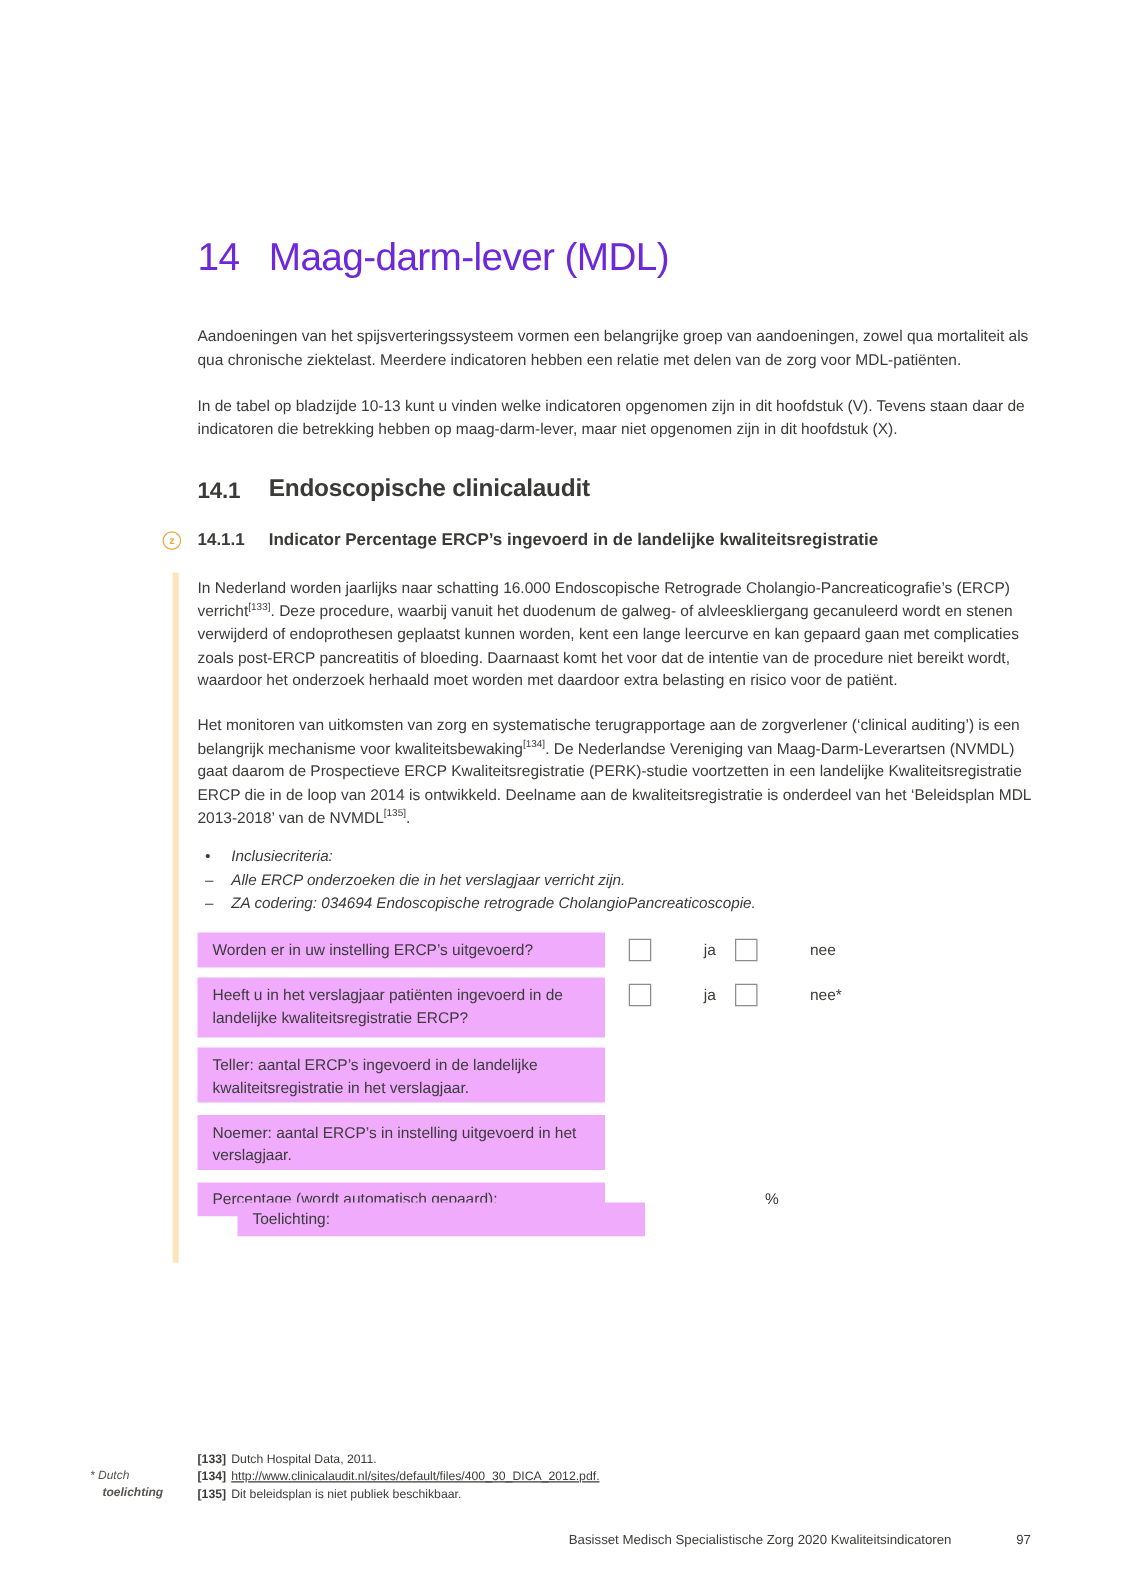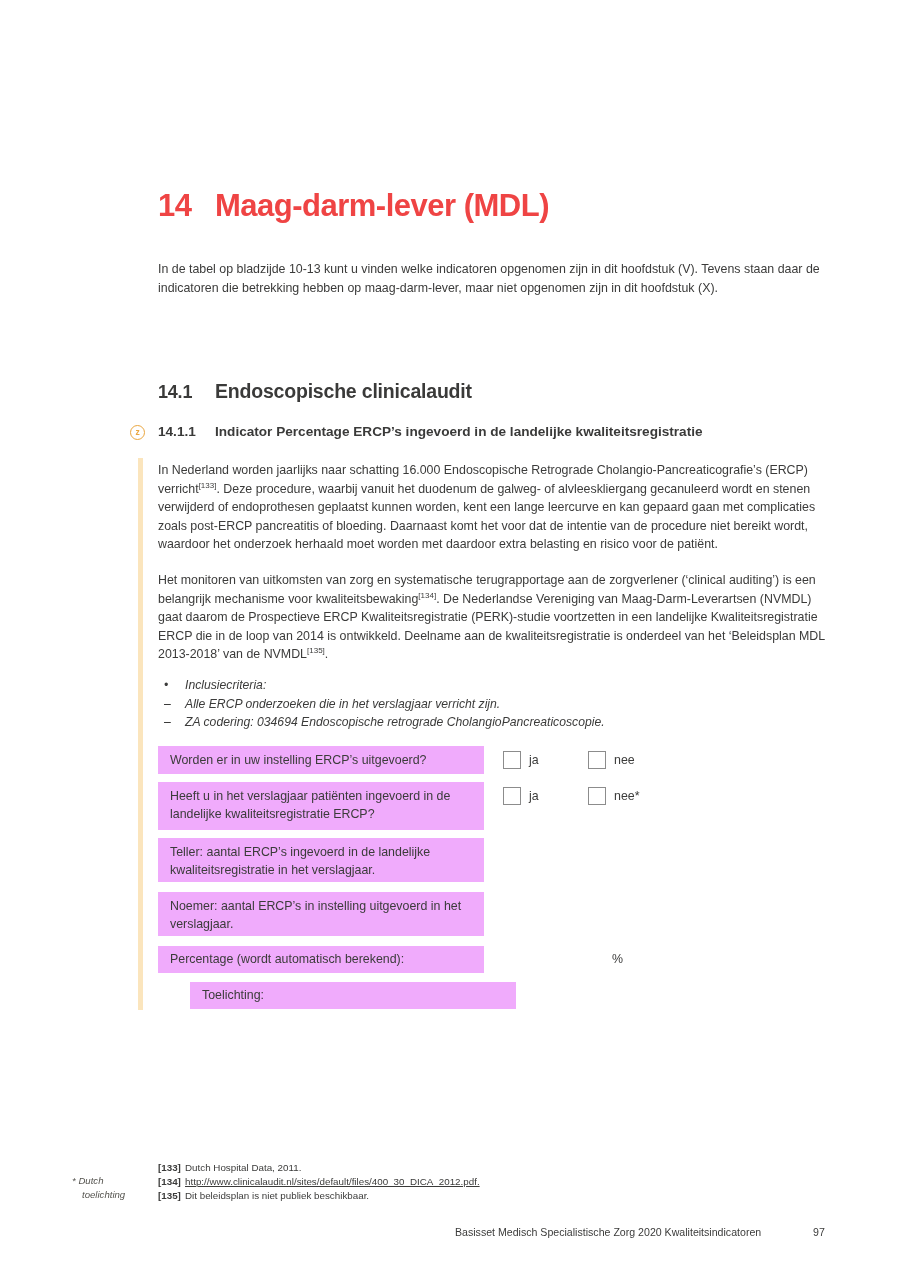--- a/index.html
+++ b/index.html
@@ -15,8 +15,8 @@
   
   .chapter-title{
     position:absolute;left:158px;top:188px;
-    font-size:31px;font-weight:700;letter-spacing:-0.5px;
-    display:flex;color:#ef4444;
+    font-size:31px;font-weight:400;letter-spacing:-0.5px;
+    display:flex;color:#6d28d9;
   }
   .chapter-title .num{display:inline-block;width:57px;}
   

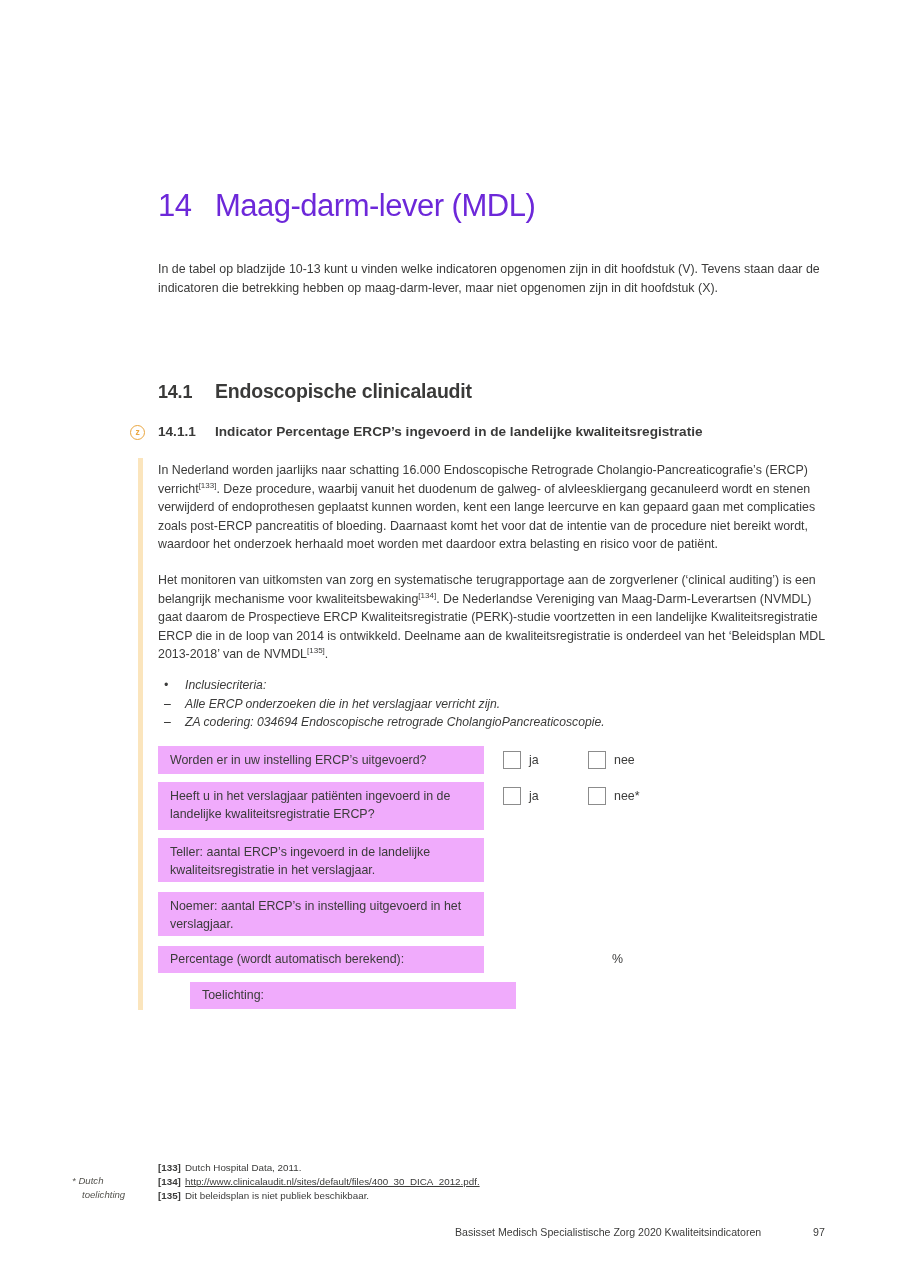--- a/index.html
+++ b/index.html
@@ -109,6 +109,7 @@
   </div>
 
   <div class="intro">
+    <p>Aandoeningen van het spijsverteringssysteem vormen een belangrijke groep van aandoeningen, zowel qua mortaliteit als qua chronische ziektelast. Meerdere indicatoren hebben een relatie met delen van de zorg voor MDL-patiënten.</p>
     <p>In de tabel op bladzijde 10-13 kunt u vinden welke indicatoren opgenomen zijn in dit hoofdstuk (V). Tevens staan daar de indicatoren die betrekking hebben op maag-darm-lever, maar niet opgenomen zijn in dit hoofdstuk (X).</p>
   </div>
 

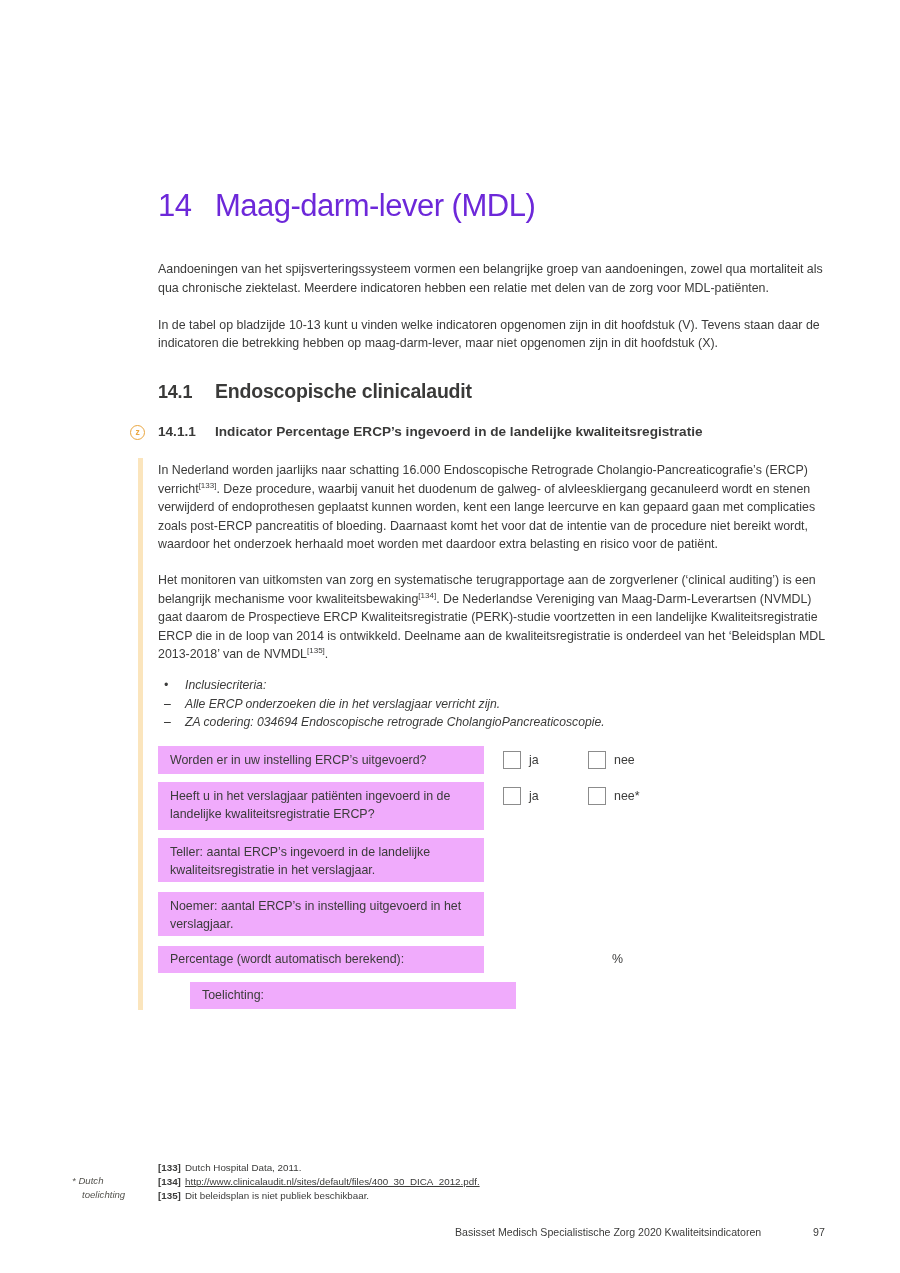--- a/index.html
+++ b/index.html
@@ -76,7 +76,7 @@
     display:inline-block;width:16px;height:16px;
     border:1px solid #8c8c8c;background:#ffffff;margin-right:8px;
   }
-  .opt-label{font-size:12.4px;}
+  .opt-label{font-size:12.4px;margin-left:34px;}
   .pct-suffix{position:absolute;left:454px;top:6px;font-size:12.4px;}
   #frow1{top:746px;} #frow1 .form-label{height:28px;}
   #frow2{top:782px;} #frow2 .form-label{height:48px;}

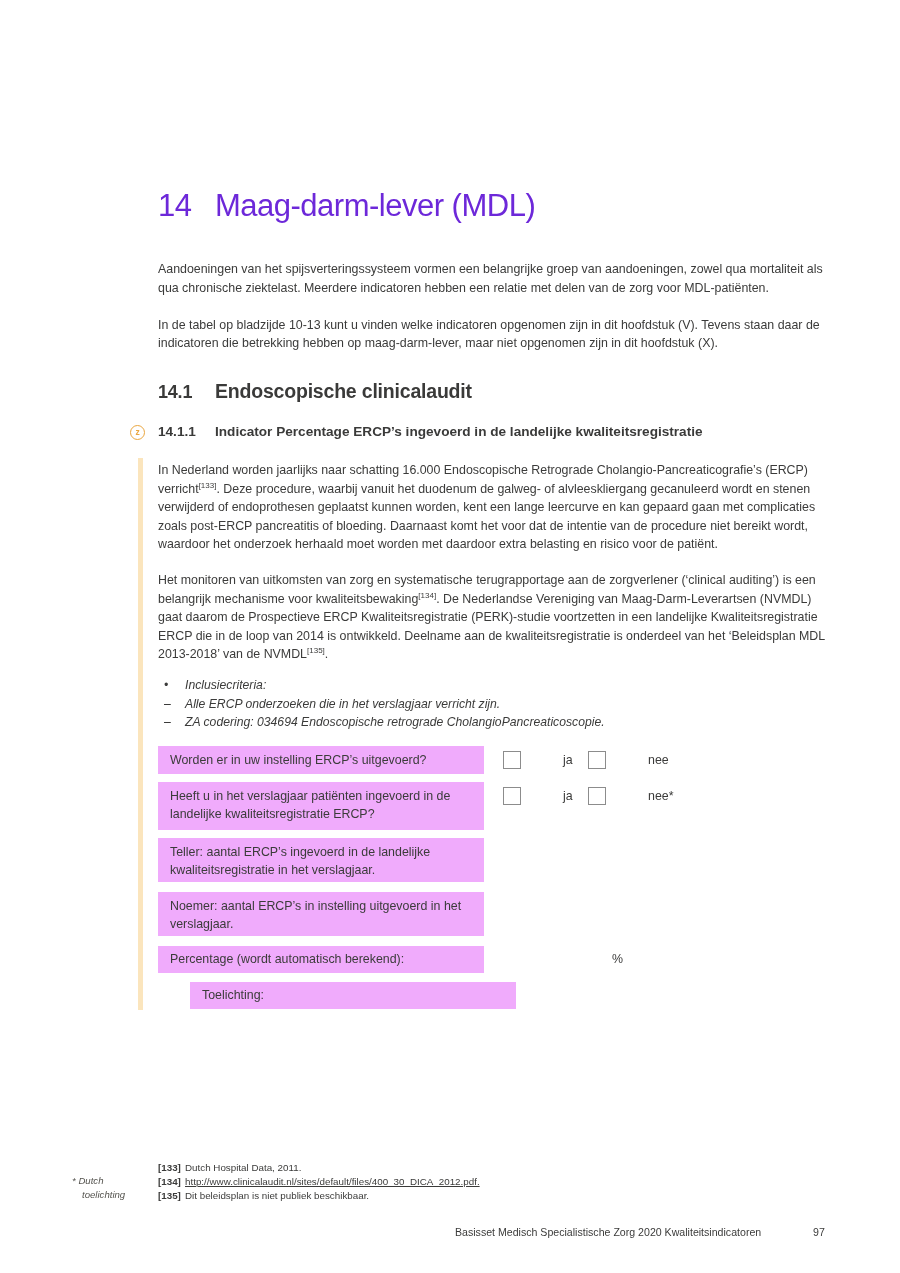--- a/index.html
+++ b/index.html
@@ -178,7 +178,7 @@
   </div>
 
   <div class="form-row" id="frow5">
-    <div class="form-label">Percentage (wordt automatisch berekend):</div>
+    <div class="form-label">Percentage (wordt automatisch gepaard):</div>
     <span class="pct-suffix">%</span>
   </div>
 

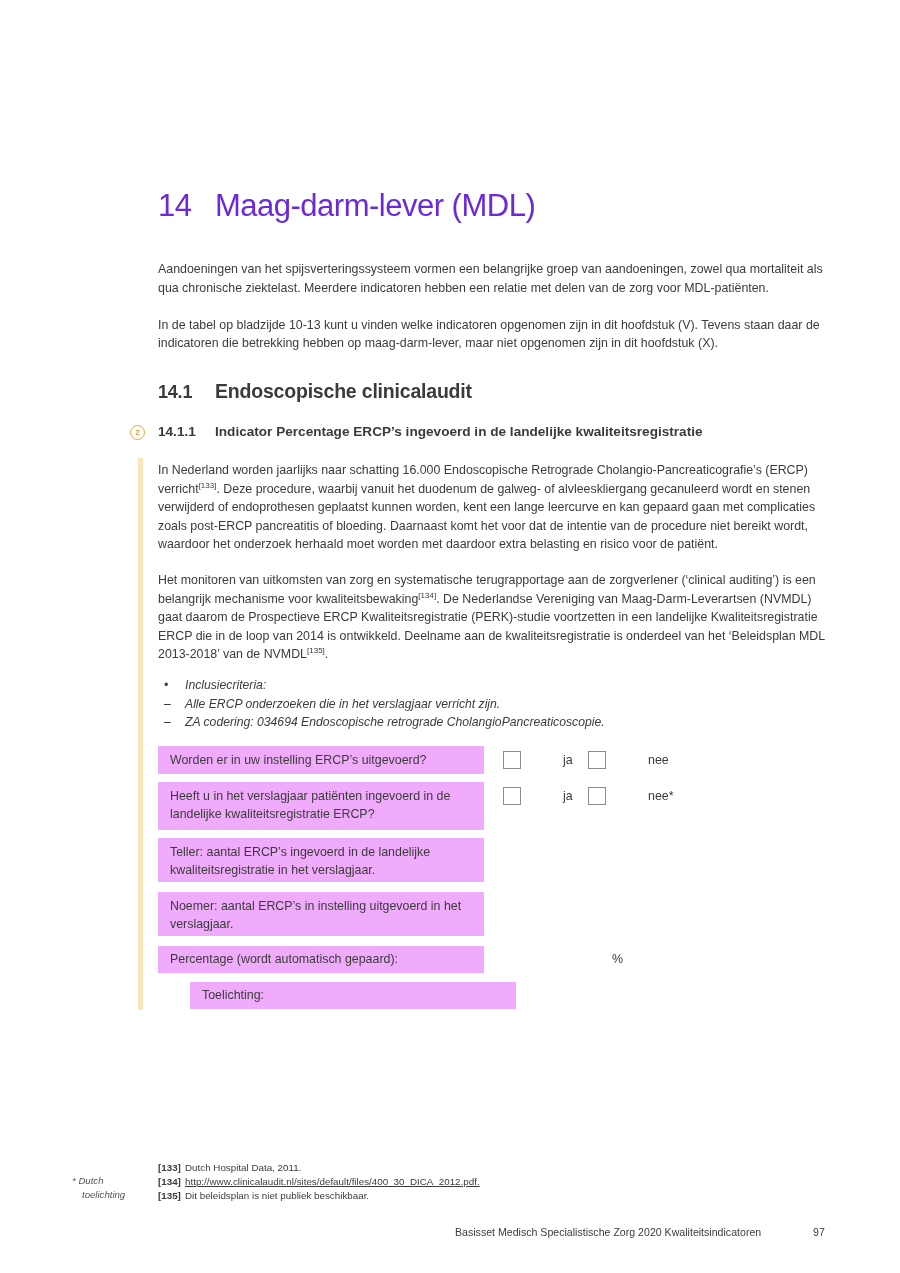--- a/index.html
+++ b/index.html
@@ -83,7 +83,7 @@
   #frow3{top:838px;} #frow3 .form-label{height:44px;}
   #frow4{top:892px;} #frow4 .form-label{height:44px;}
   #frow5{top:946px;} #frow5 .form-label{height:27px;padding-top:4px;}
-  #frow6{top:982px;padding-left:32px;} #frow6 .form-label{height:27px;padding-top:4px;}
+  #frow6{top:962px;padding-left:32px;} #frow6 .form-label{height:27px;padding-top:4px;}
   
   .margin-note{
     position:absolute;left:72px;top:1174px;width:70px;

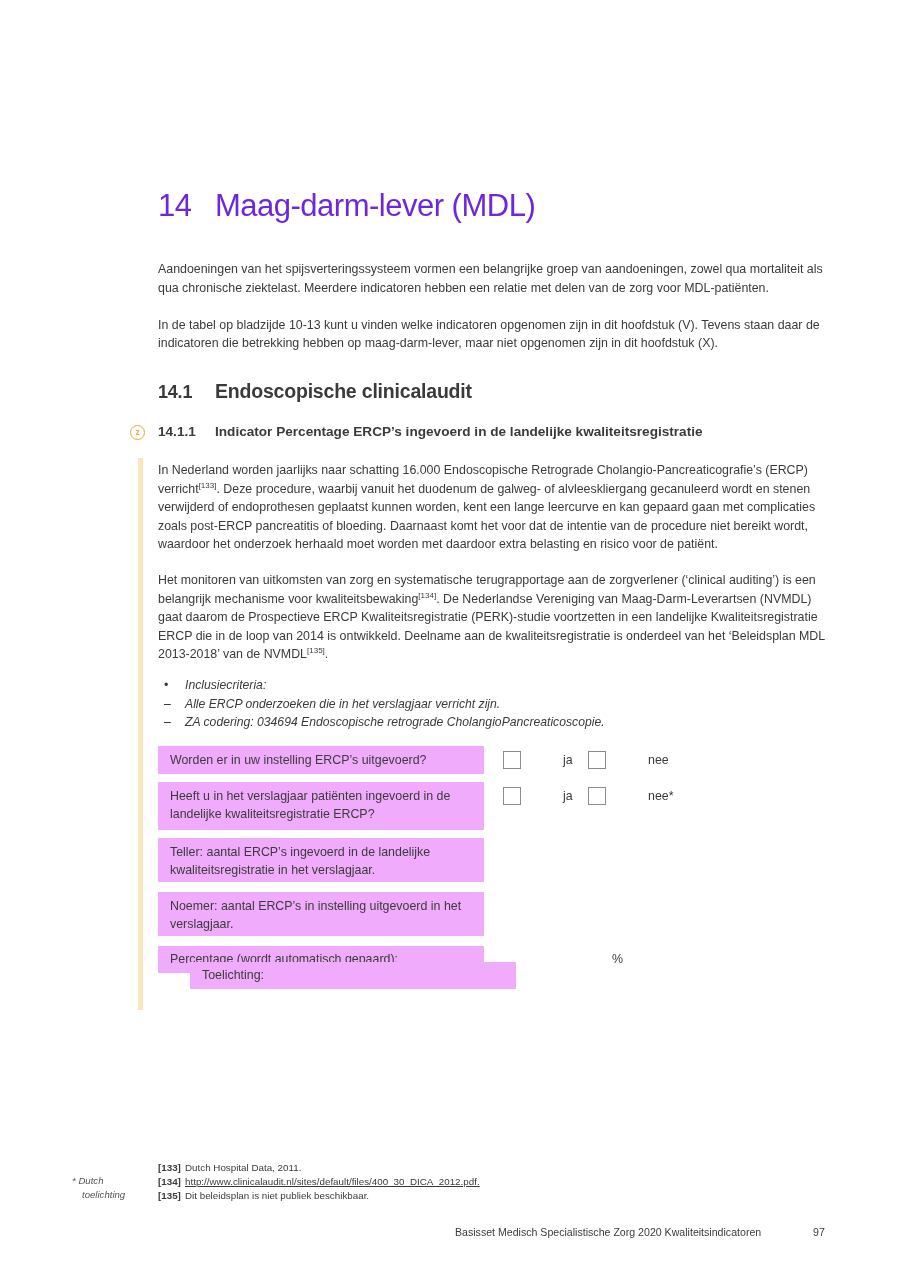--- a/index.html
+++ b/index.html
@@ -89,7 +89,7 @@
     position:absolute;left:72px;top:1174px;width:70px;
     font-size:9.6px;line-height:14px;font-style:italic;color:#55544f;
   }
-  .margin-note .l2{padding-left:10px;}
+  .margin-note .l2{padding-left:10px;font-weight:bold;}
   .footnotes{position:absolute;left:158px;top:1161px;font-size:9.8px;line-height:14.2px;}
   .footnotes .frow{display:flex;}
   .footnotes .fnum{display:inline-block;width:27px;font-weight:700;flex:none;}

